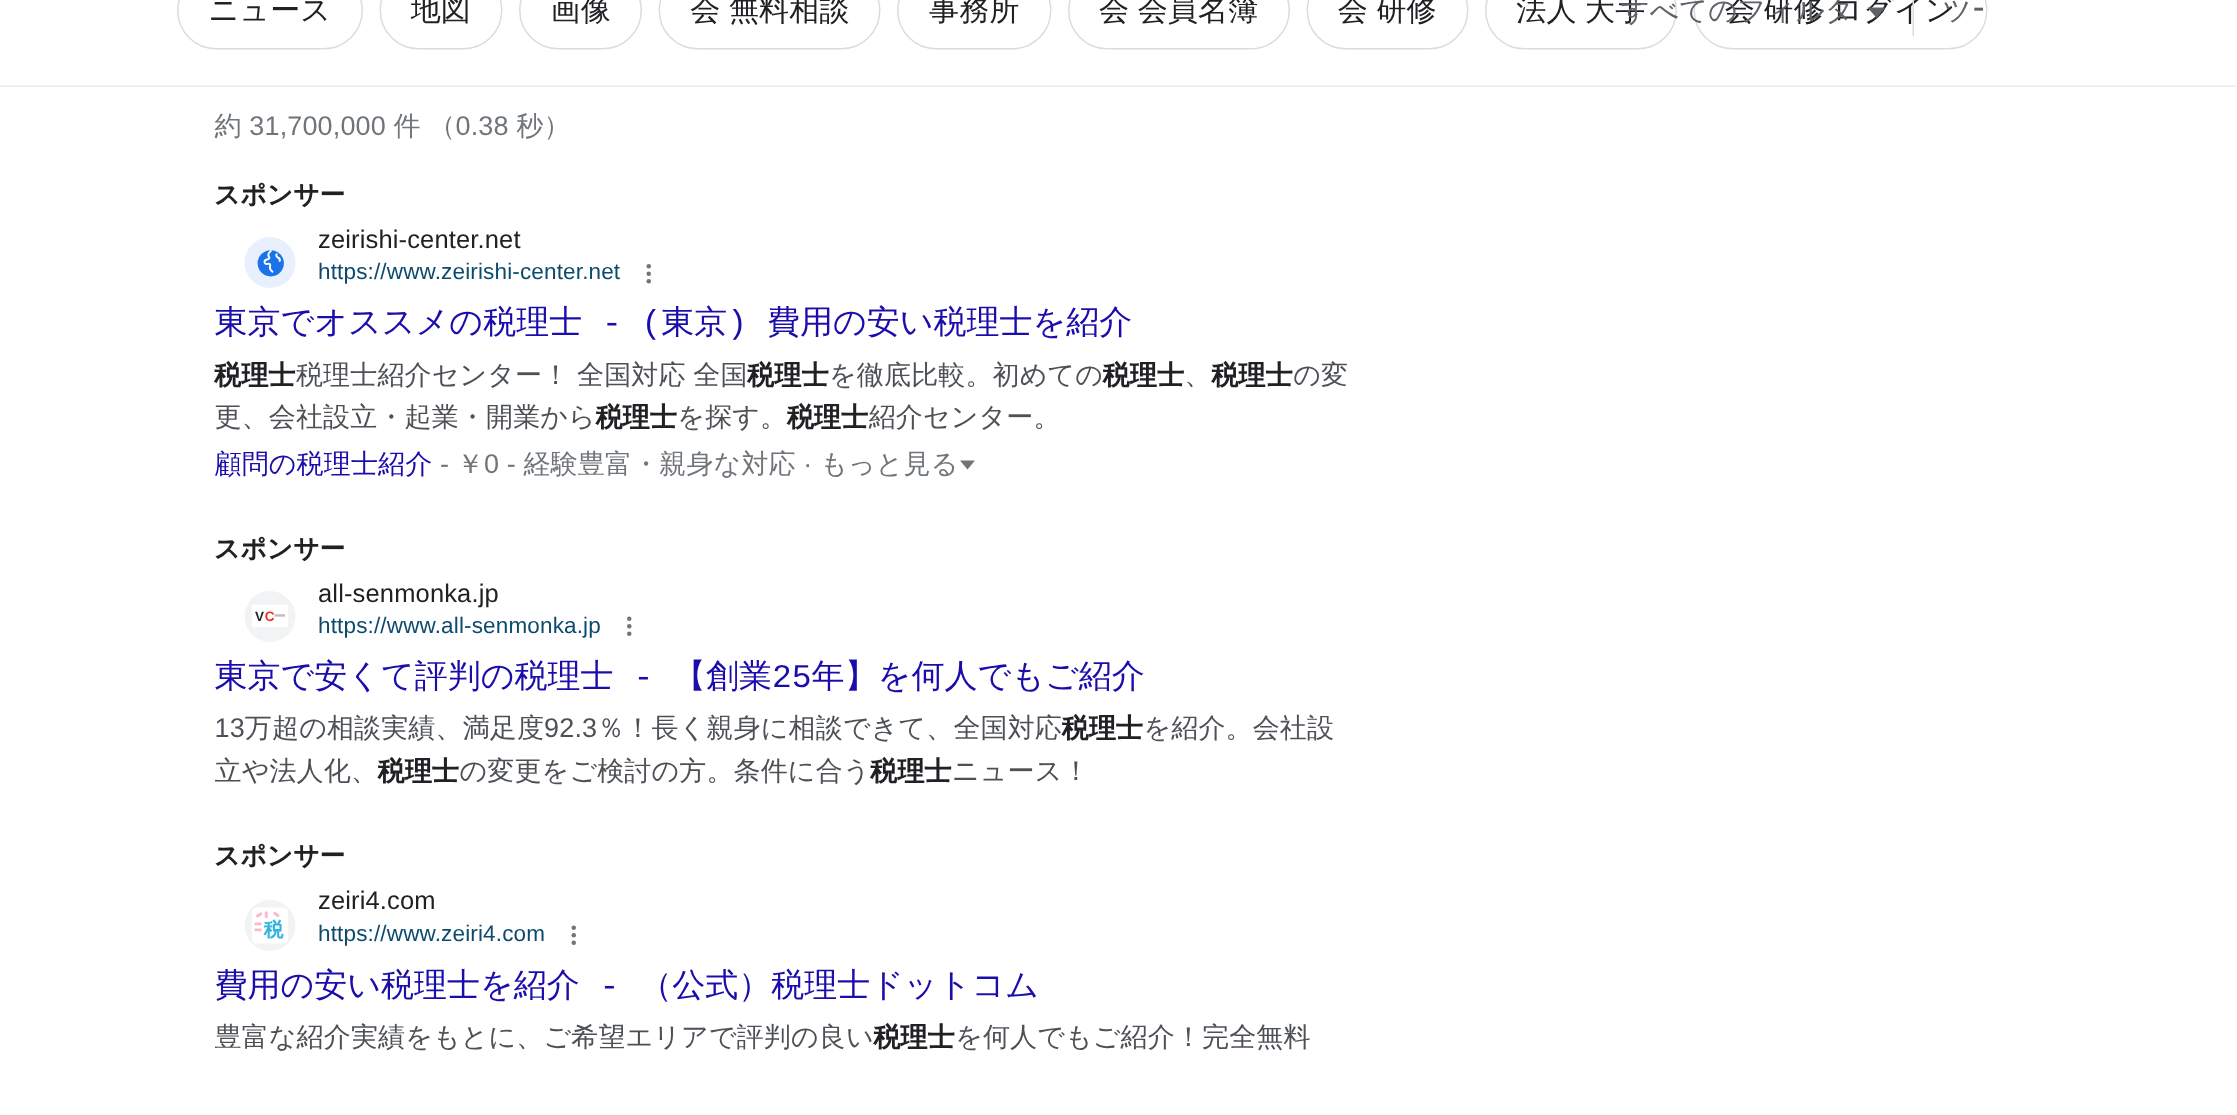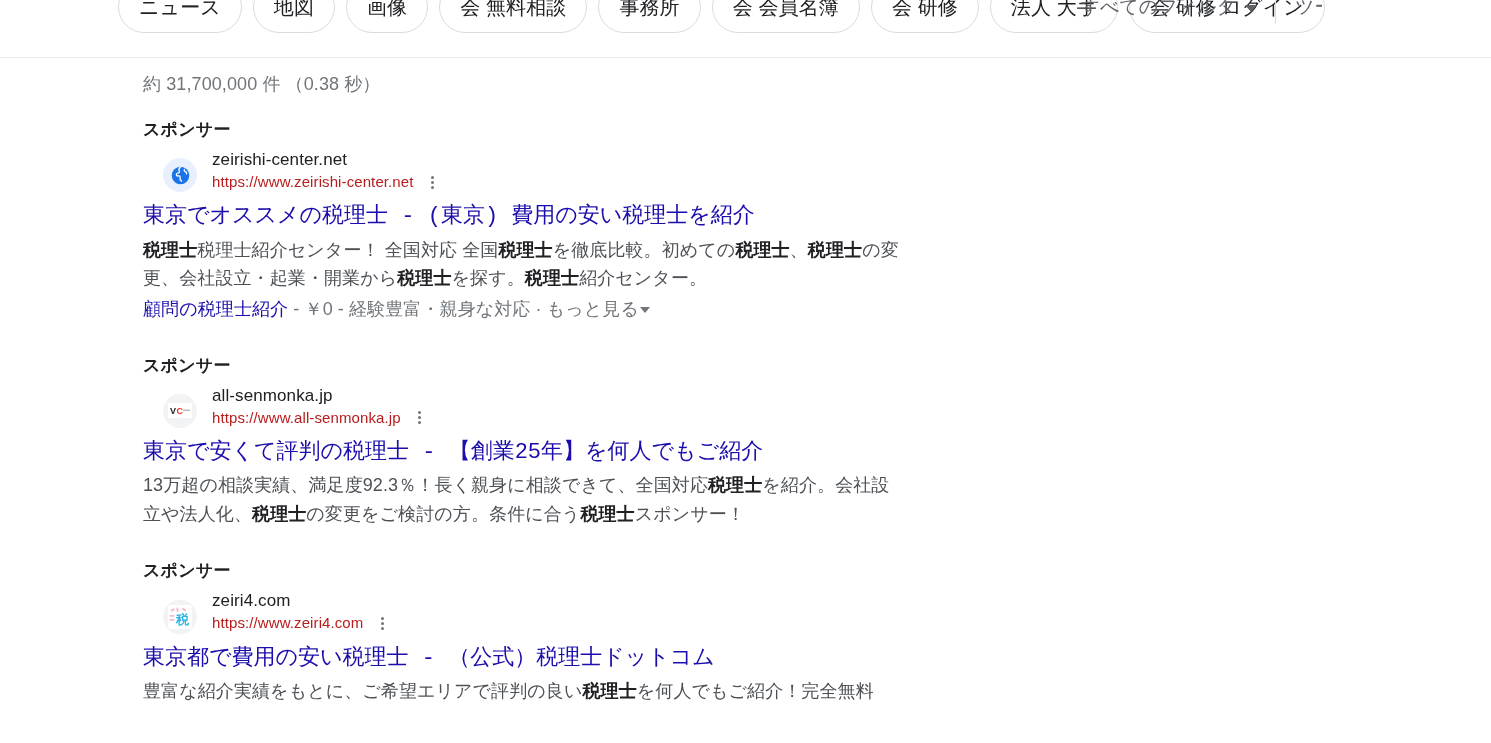--- a/index.html
+++ b/index.html
@@ -155,7 +155,7 @@
   .url-row { display: flex; align-items: center; }
   .site-url {
     font-size: 15px;
-    color: #b91c1c;
+    color: #0c4a6e;
     line-height: 1.35;
     letter-spacing: .1px;
   }

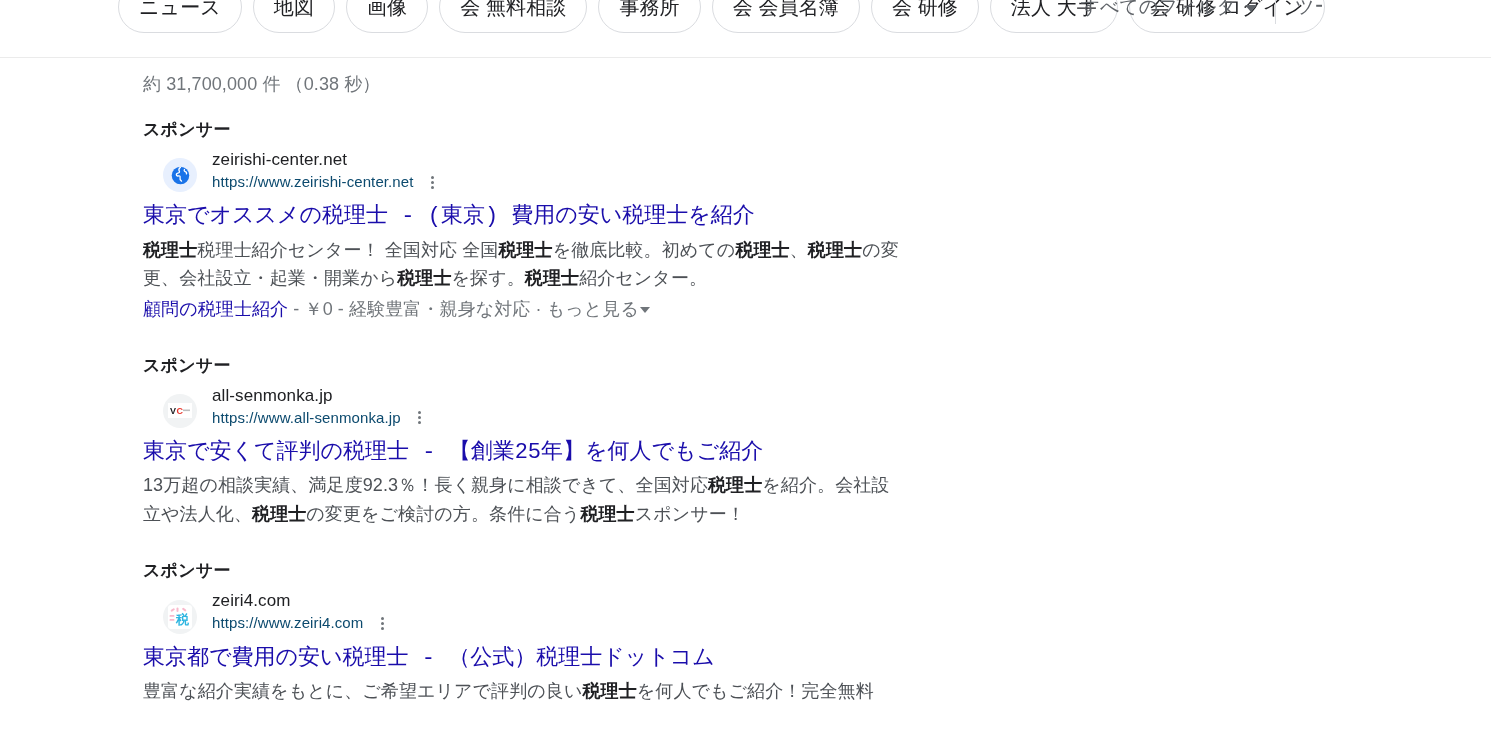--- a/index.html
+++ b/index.html
@@ -319,7 +319,7 @@
         </div>
       </div>
       <a class="ad-title">東京で安くて評判の税理士 - 【創業25年】を何人でもご紹介</a>
-      <p class="ad-desc"><span>13万超の相談実績、満足度92.3％！長く親身に相談できて、全国対応</span><b>税理士</b><span>を紹介。会社設立や法人化、</span><b>税理士</b><span>の変更をご検討の方。条件に合う</span><b>税理士</b><span>スポンサー！</span></p>
+      <p class="ad-desc"><span>13万超の相談実績、満足度92.3％！長く親身に相談できて、全国対応</span><b>税理士</b><span>を紹介。会社設立や法人化、</span><b>税理士</b><span>の変更をご検討の方。条件に合う</span><b>税理士</b><span>ニュース！</span></p>
     </div>
     <div class="ad-block">
       <div class="sponsor">スポンサー</div>

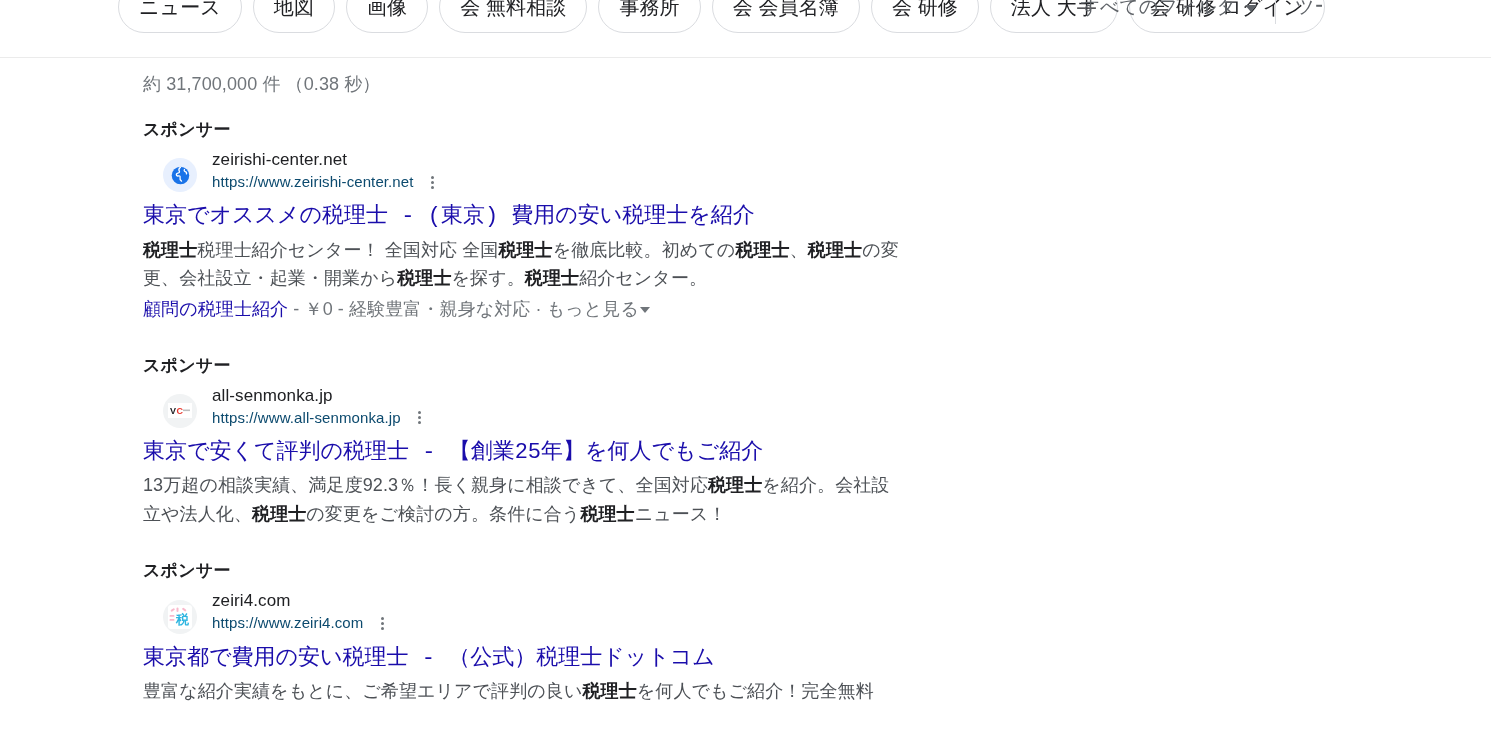--- a/index.html
+++ b/index.html
@@ -347,7 +347,7 @@
           </div>
         </div>
       </div>
-      <a class="ad-title">東京都で費用の安い税理士 - （公式）税理士ドットコム</a>
+      <a class="ad-title">費用の安い税理士を紹介 - （公式）税理士ドットコム</a>
       <p class="ad-desc"><span>豊富な紹介実績をもとに、ご希望エリアで評判の良い</span><b>税理士</b><span>を何人でもご紹介！完全無料</span></p>
     </div>
   </div>

